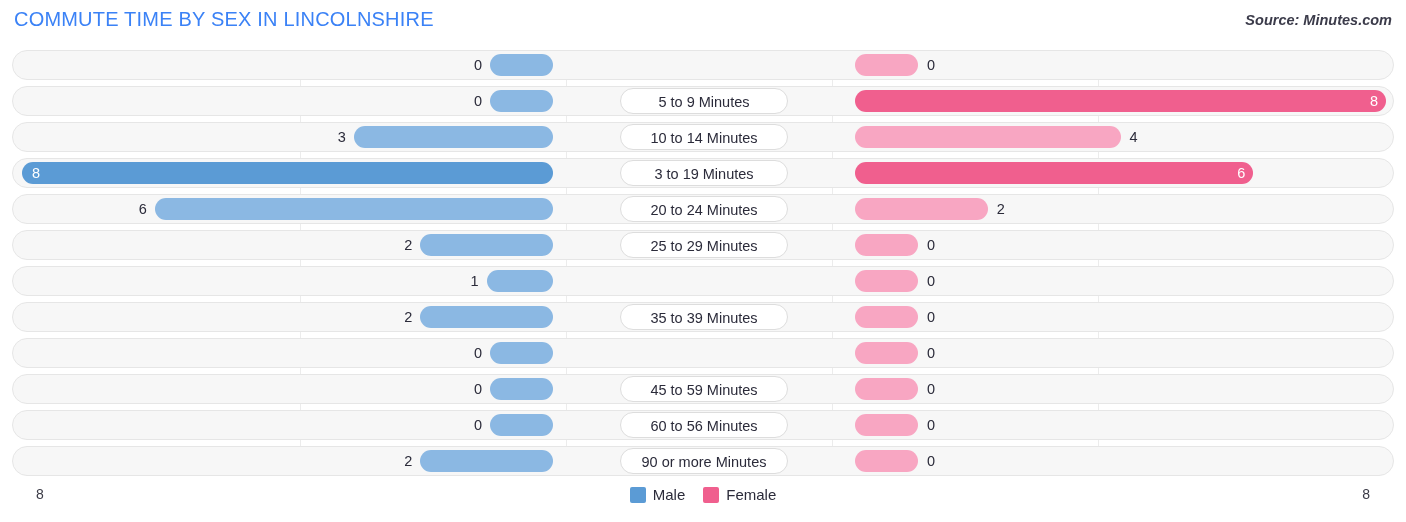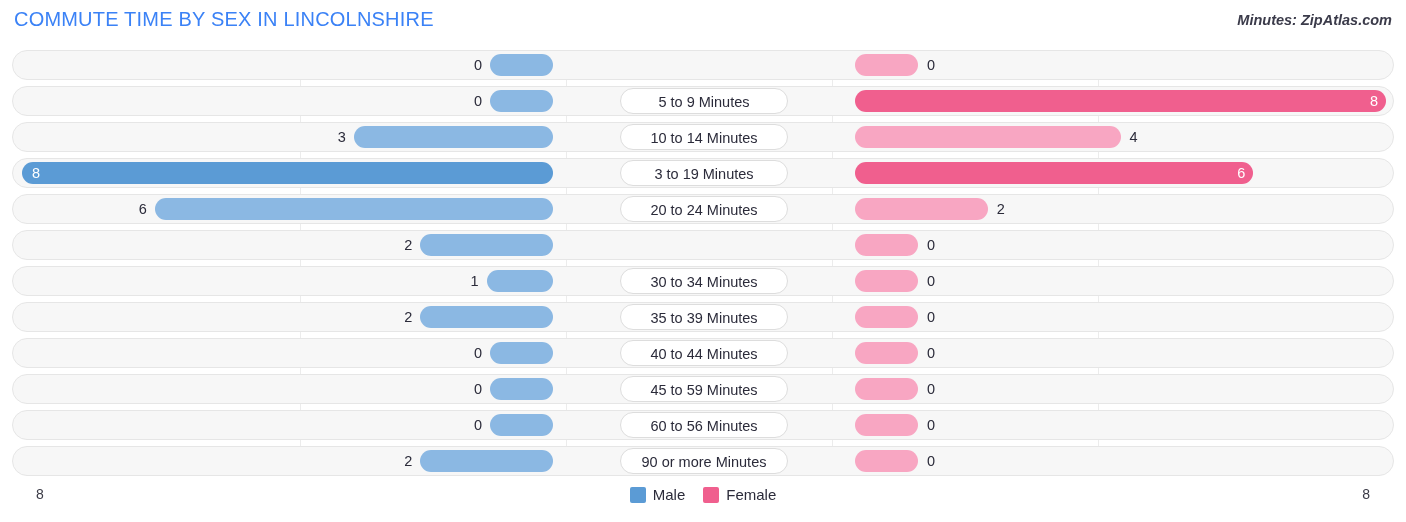--- a/index.html
+++ b/index.html
@@ -68,7 +68,7 @@
 <body>
 
 <div class="title">COMMUTE TIME BY SEX IN LINCOLNSHIRE</div>
-<div class="source">Minutes: ZipAtlas.com</div>
+<div class="source">Source: Minutes.com</div>
 
 <div class="plot" id="plot">
     <div class="gridline" style="left: 300px;"></div>

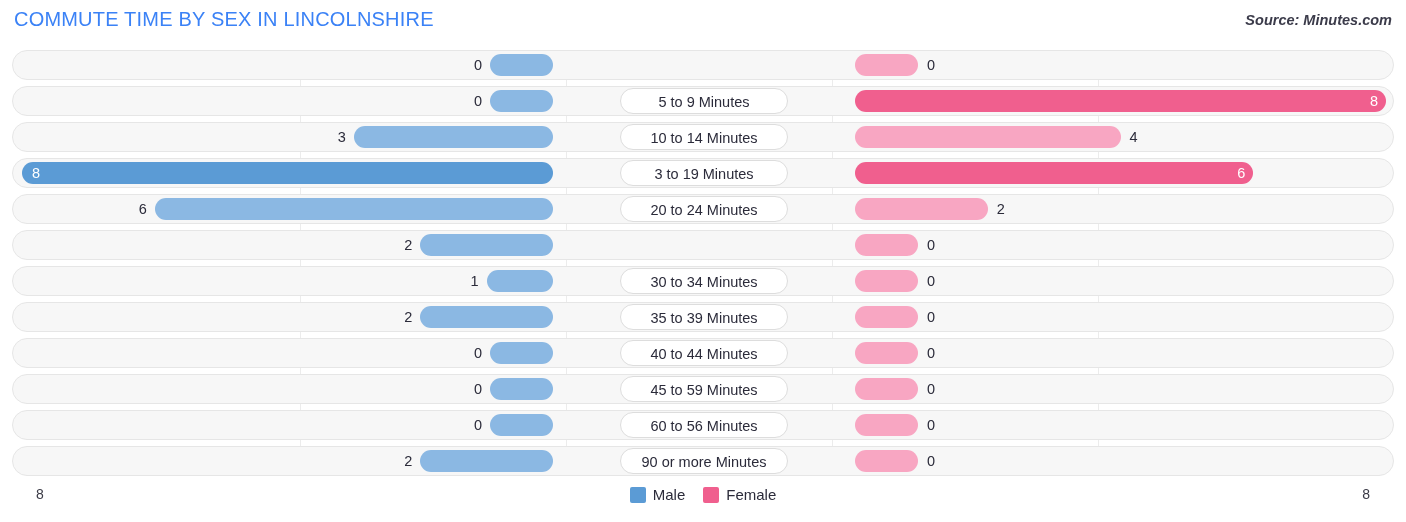--- a/index.html
+++ b/index.html
@@ -120,6 +120,7 @@
       <div class="vlabel out-left" style="left: 374.25px; width: 38px;">2</div>
       <div class="bar female" style="left: 855px; width: 63px;"></div>
       <div class="vlabel out-right" style="left: 927px;">0</div>
+      <div class="catpill" style="left: 620px; width: 168px;">25 to 29 Minutes</div>
     </div>
     <div class="row" style="top: 216px;">
       <div class="track"></div>

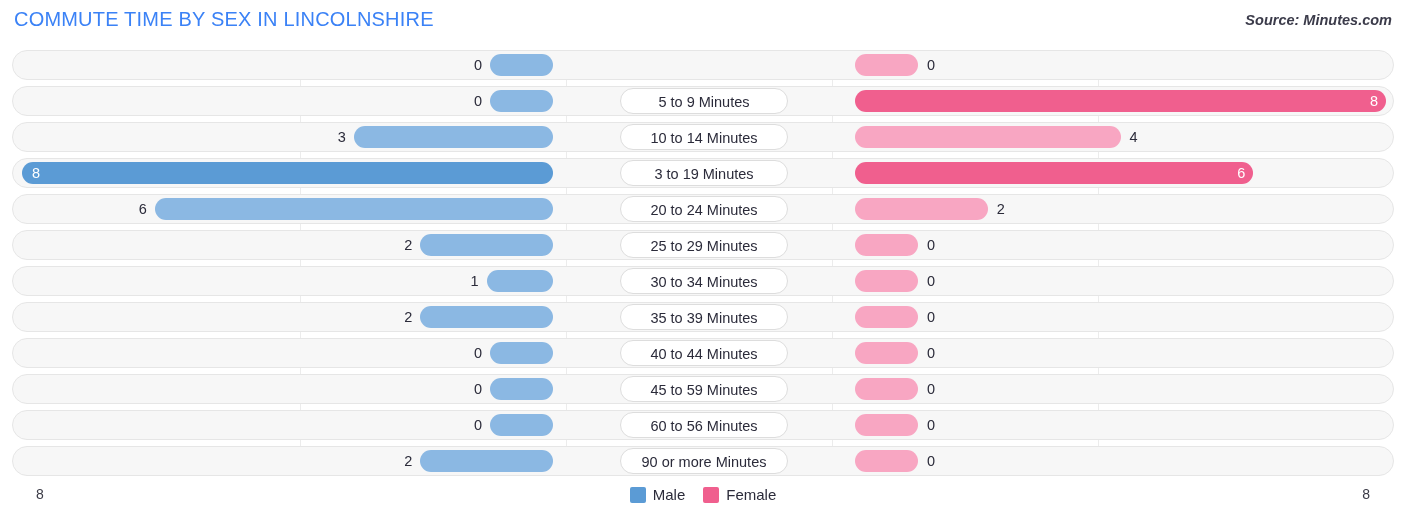--- a/index.html
+++ b/index.html
@@ -128,7 +128,6 @@
       <div class="vlabel out-left" style="left: 440.625px; width: 38px;">1</div>
       <div class="bar female" style="left: 855px; width: 63px;"></div>
       <div class="vlabel out-right" style="left: 927px;">0</div>
-      <div class="catpill" style="left: 620px; width: 168px;">30 to 34 Minutes</div>
     </div>
     <div class="row" style="top: 252px;">
       <div class="track"></div>

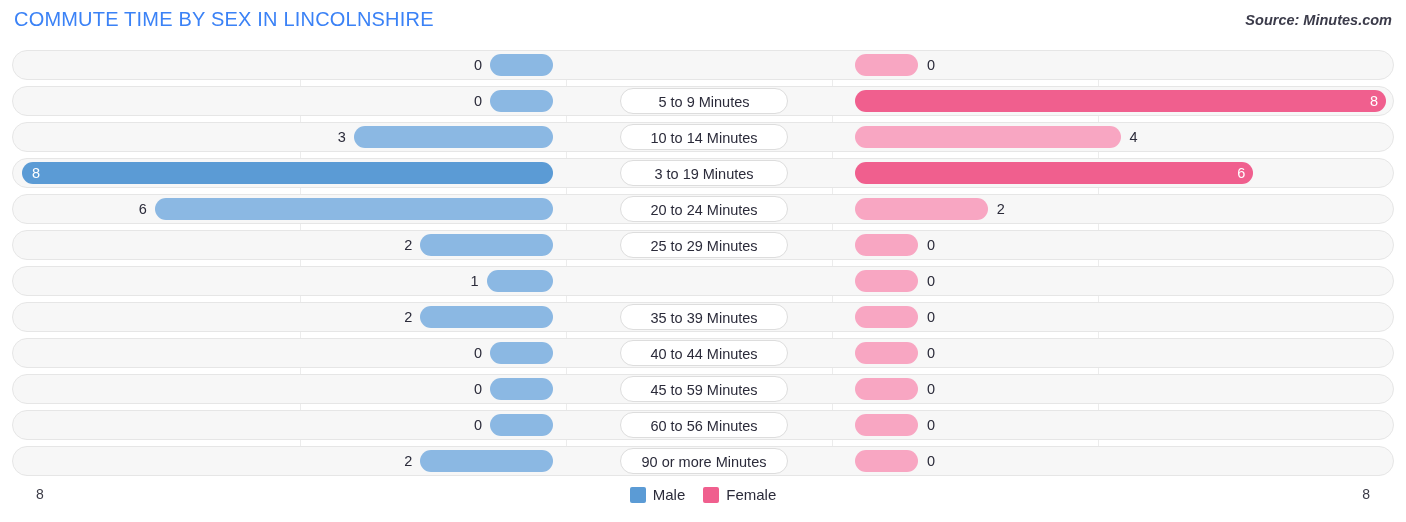--- a/index.html
+++ b/index.html
@@ -143,7 +143,6 @@
       <div class="vlabel out-left" style="left: 444px; width: 38px;">0</div>
       <div class="bar female" style="left: 855px; width: 63px;"></div>
       <div class="vlabel out-right" style="left: 927px;">0</div>
-      <div class="catpill" style="left: 620px; width: 168px;">40 to 44 Minutes</div>
     </div>
     <div class="row" style="top: 324px;">
       <div class="track"></div>

